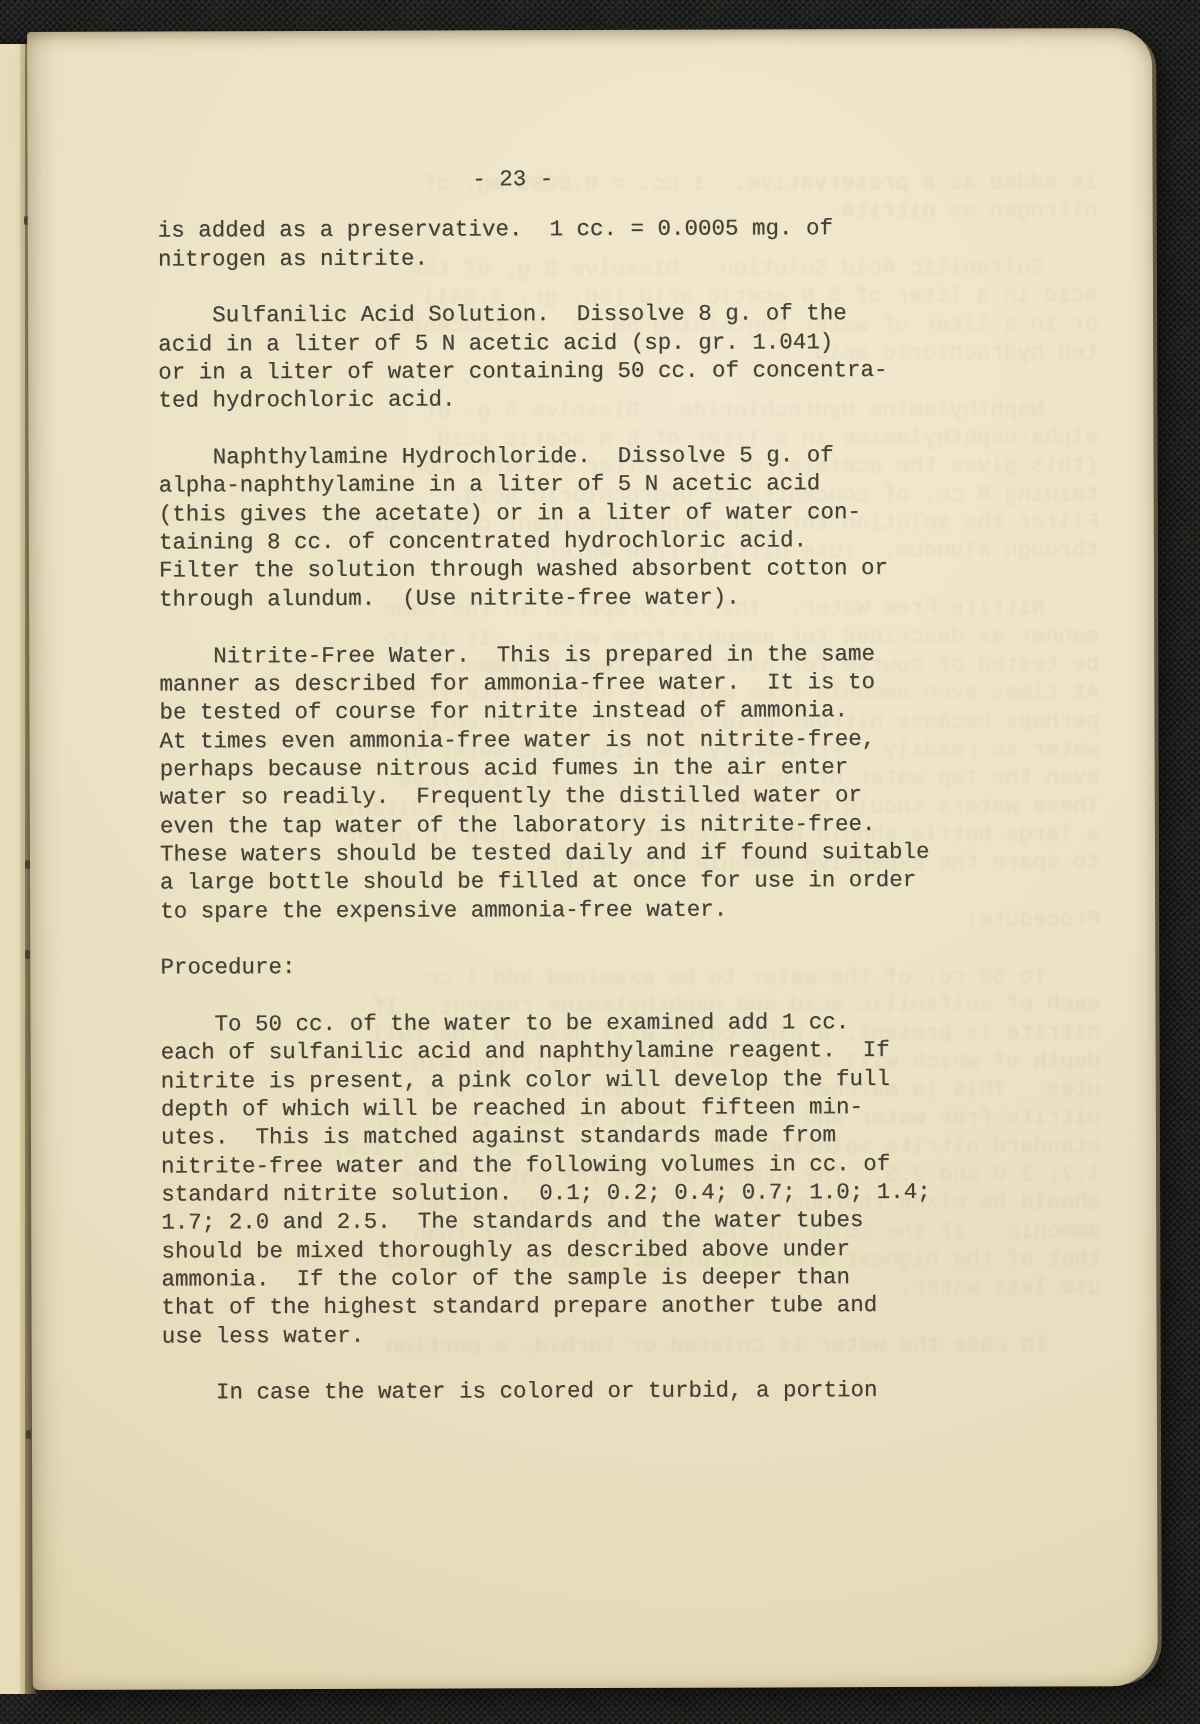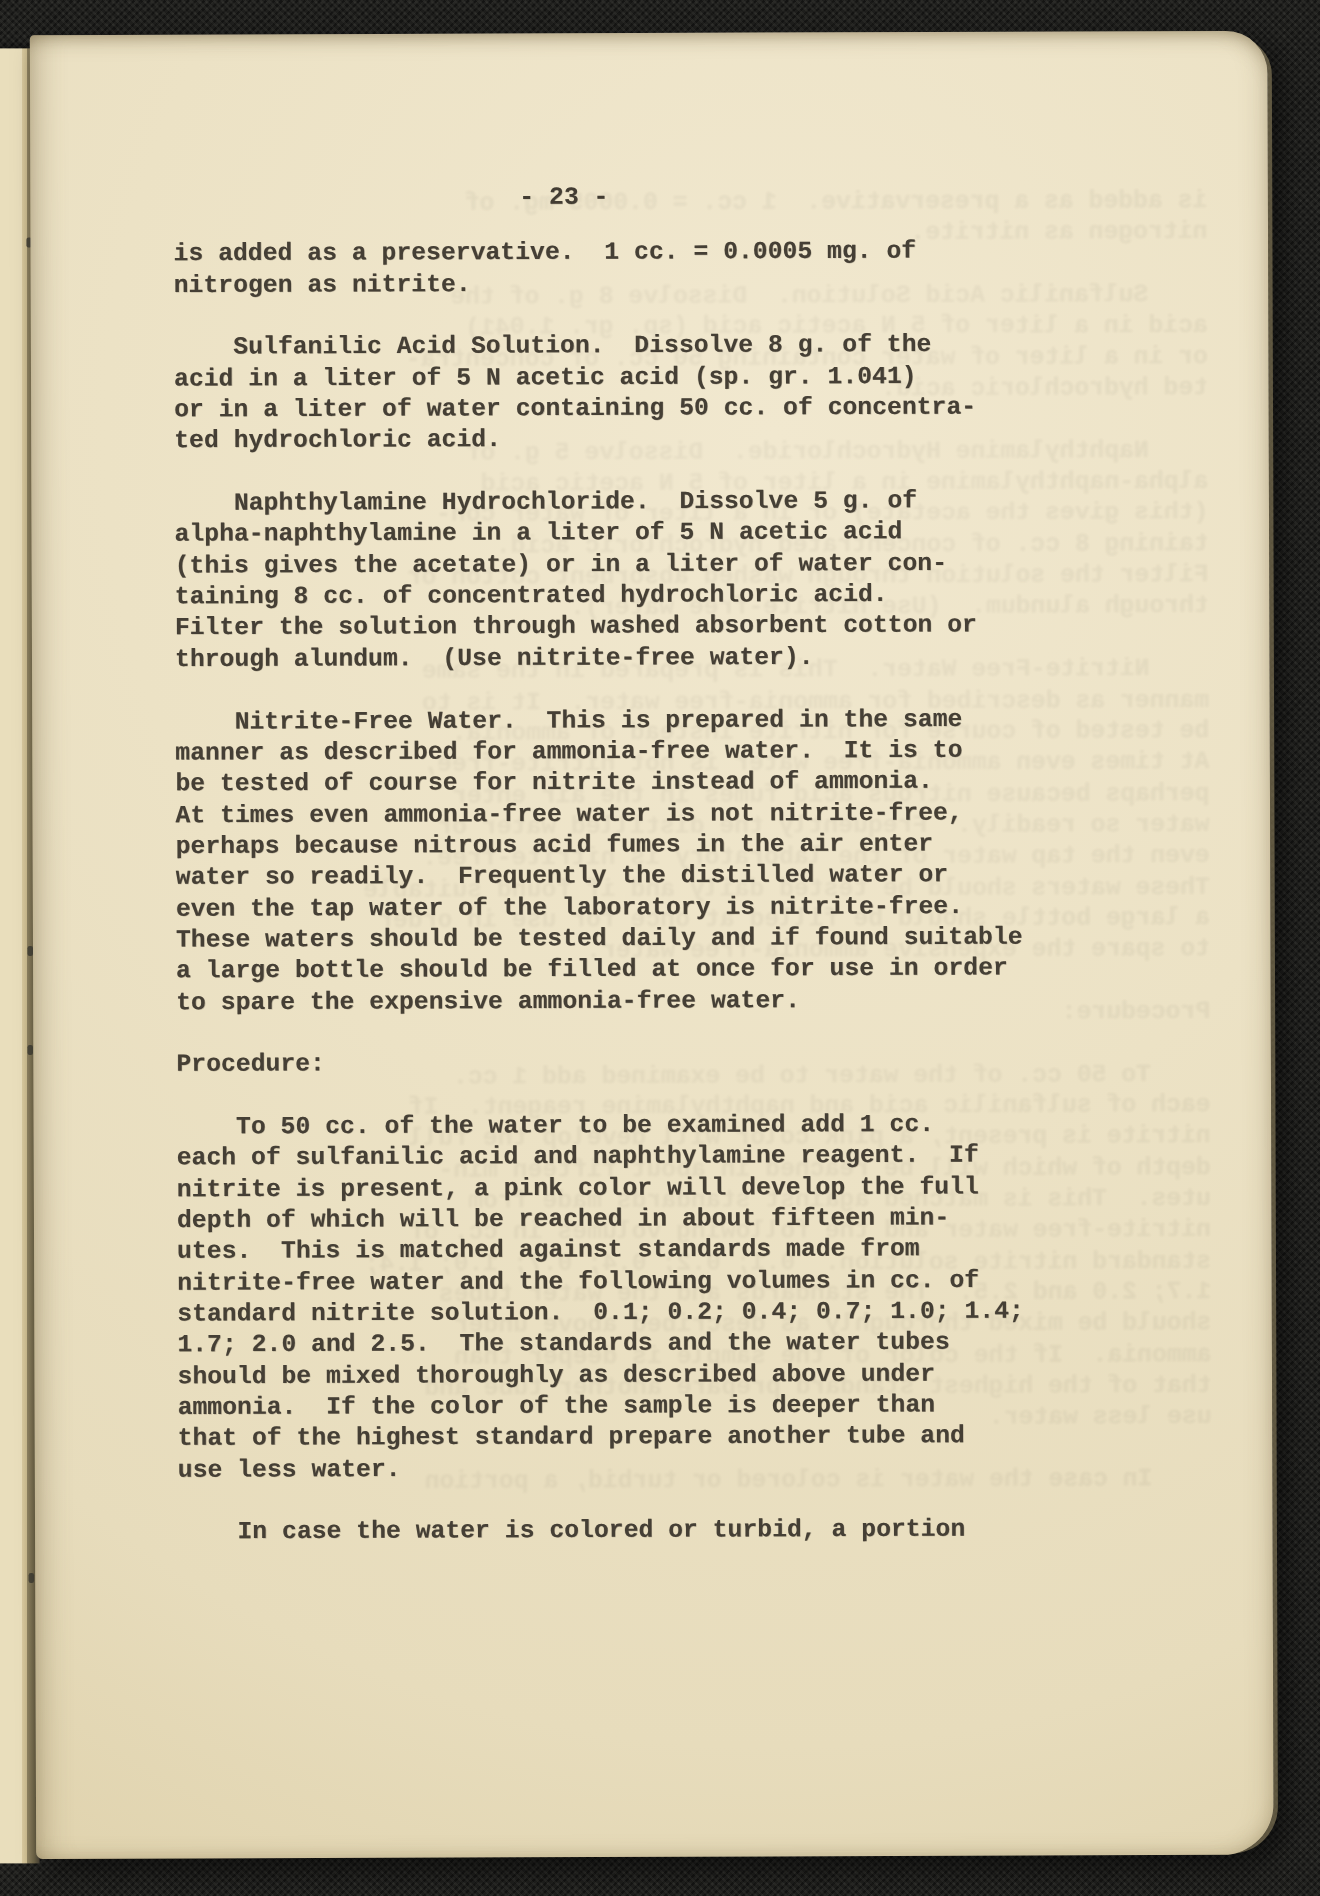--- a/index.html
+++ b/index.html
@@ -17,7 +17,7 @@
     background-size: auto, auto, 5px 5px;
   }
 
-  .scene { position: absolute; inset: 0; font-weight: bold; }
+  .scene { position: absolute; inset: 0; }
 
   
   .under-page {

